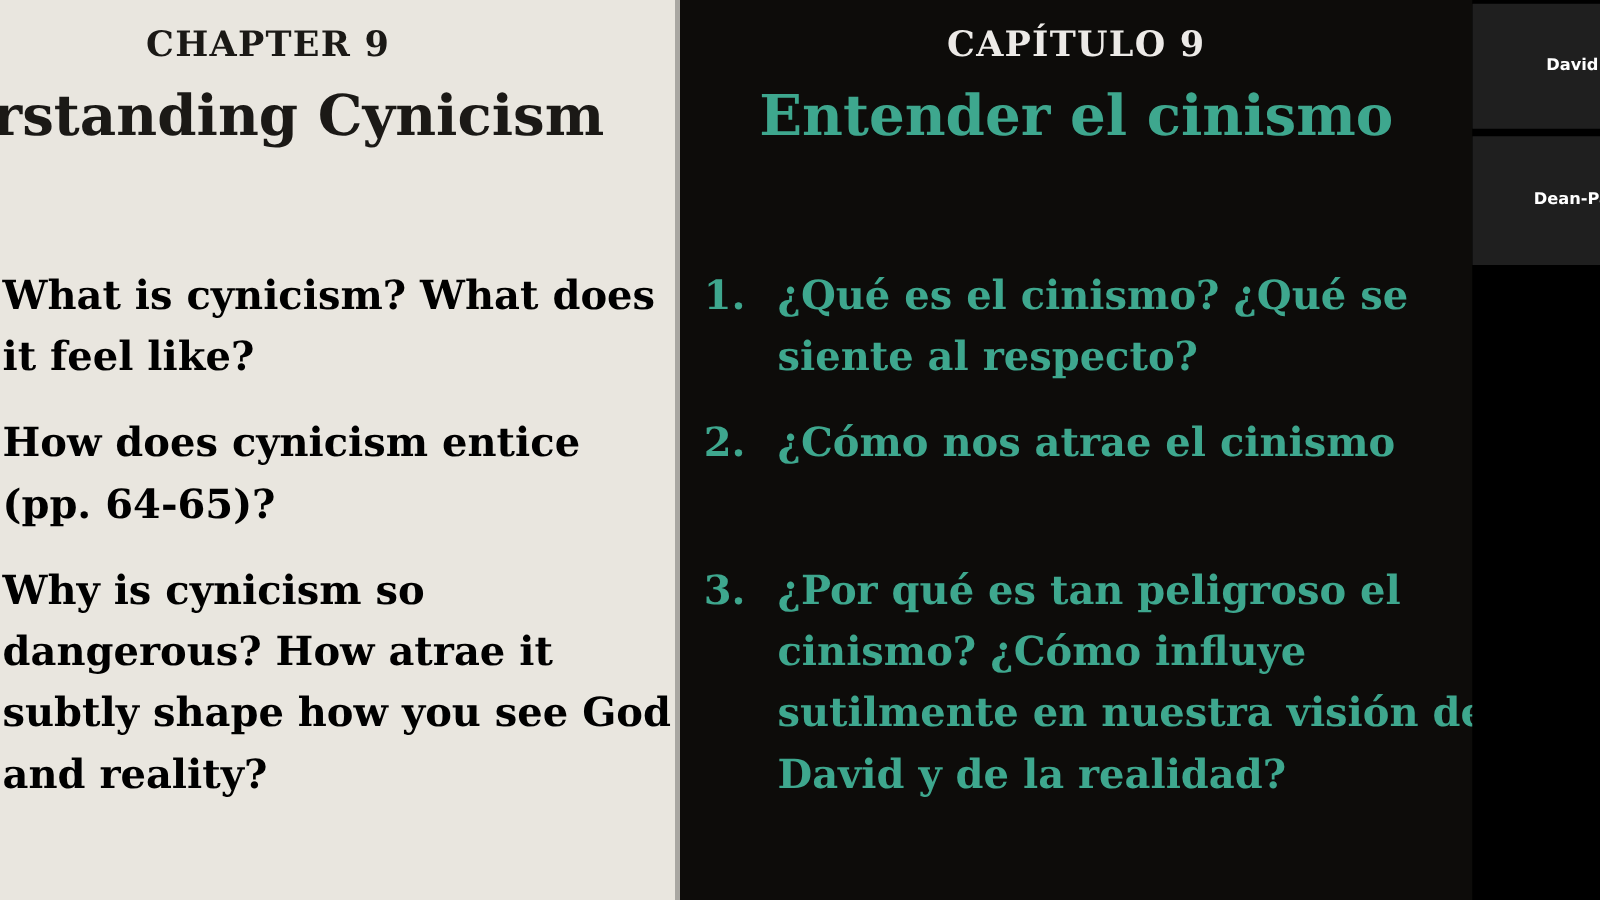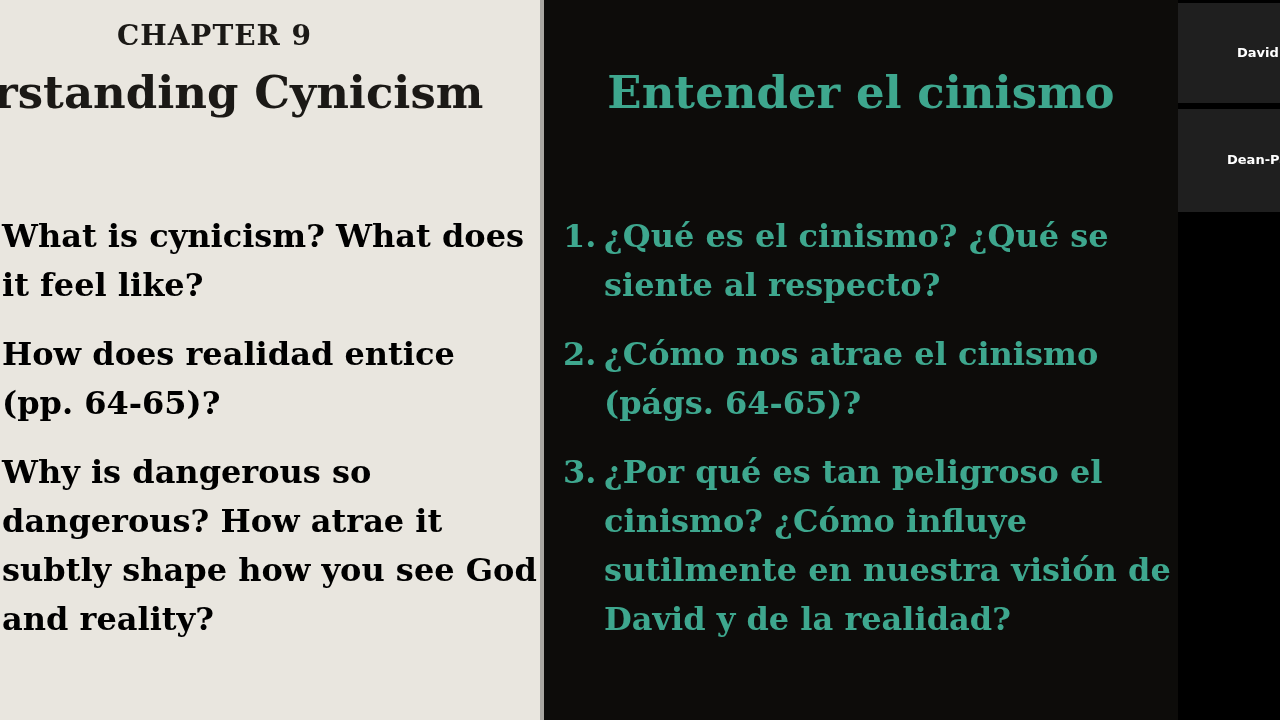--- a/index.html
+++ b/index.html
@@ -151,6 +151,7 @@
   <div class="seam"></div>
 
   <div class="slide-right">
+    <div class="eyebrow">CAPÍTULO 9</div>
     <div class="slide-title">Entender el cinismo</div>
 
     <div class="item q1">

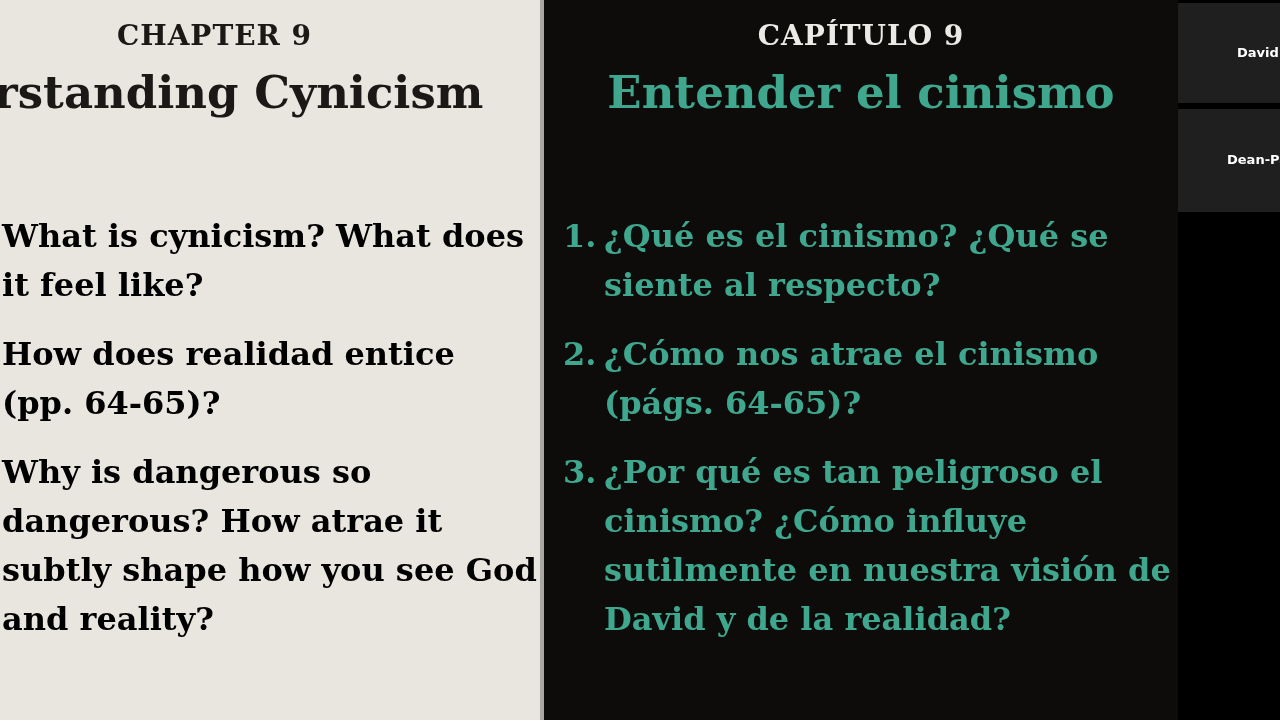--- a/index.html
+++ b/index.html
@@ -93,7 +93,7 @@
     position: absolute;
     left: 19px; top: 0;
   }
-  .item .lines { margin-left: 60px; }
+  .item .lines { margin-left: 78px; }
 
   
   .sidebar {

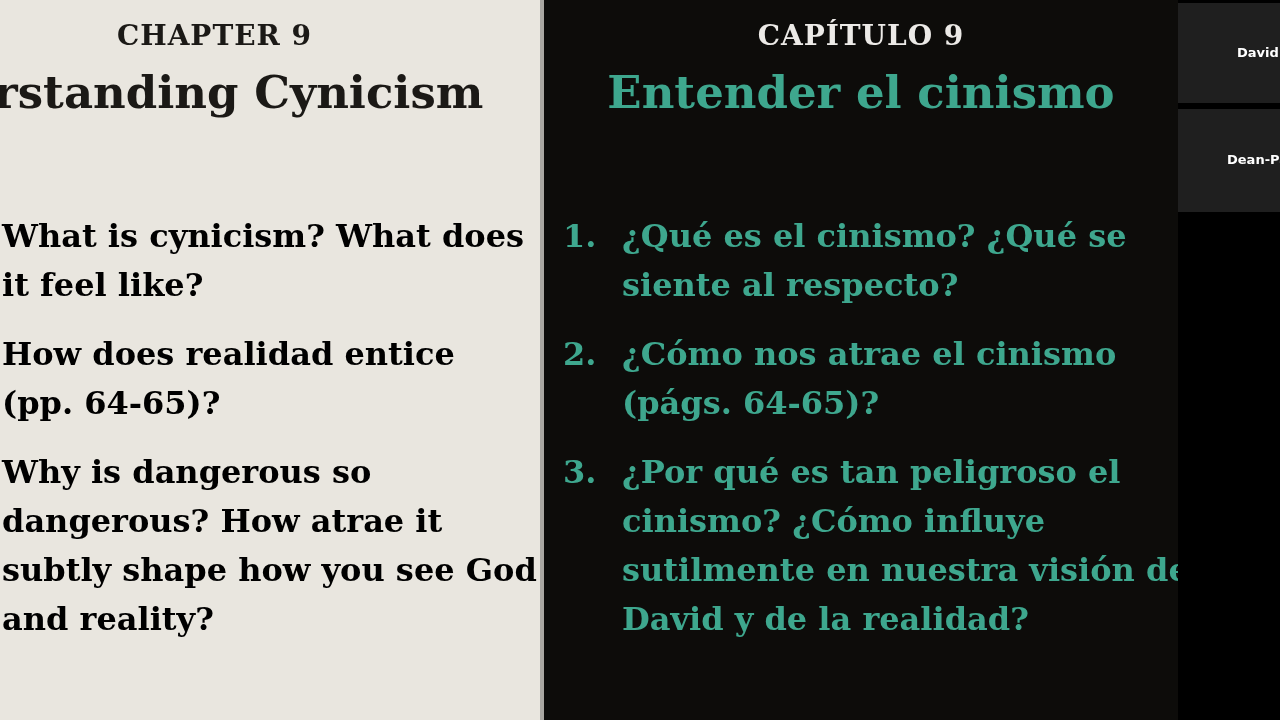--- a/index.html
+++ b/index.html
@@ -137,7 +137,7 @@
       <div class="q-line">it feel like?</div>
     </div>
     <div class="q-block q2">
-      <div class="q-line">How does realidad entice</div>
+      <div class="q-line">How does cynicism entice</div>
       <div class="q-line">(pp. 64-65)?</div>
     </div>
     <div class="q-block q3">

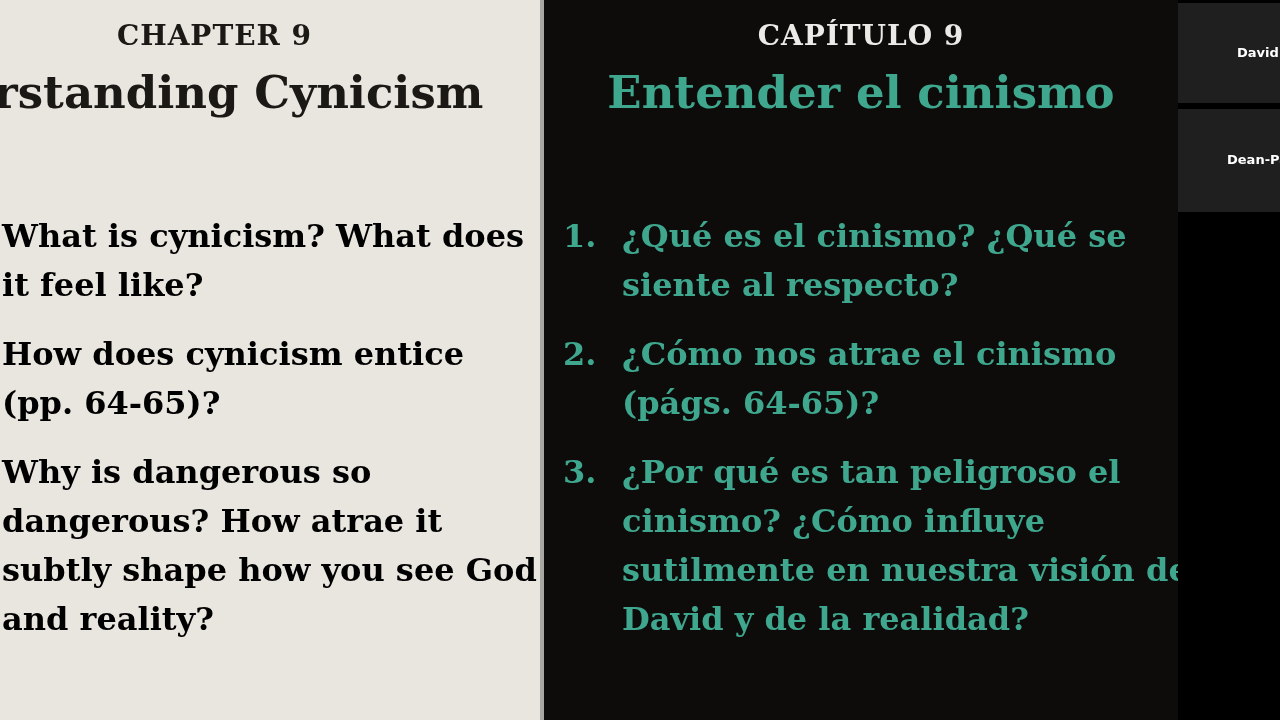--- a/index.html
+++ b/index.html
@@ -165,7 +165,6 @@
       <span class="num">2.</span>
       <div class="lines">
         <div class="q-line">¿Cómo nos atrae el cinismo</div>
-        <div class="q-line">(págs. 64-65)?</div>
       </div>
     </div>
     <div class="item q3">

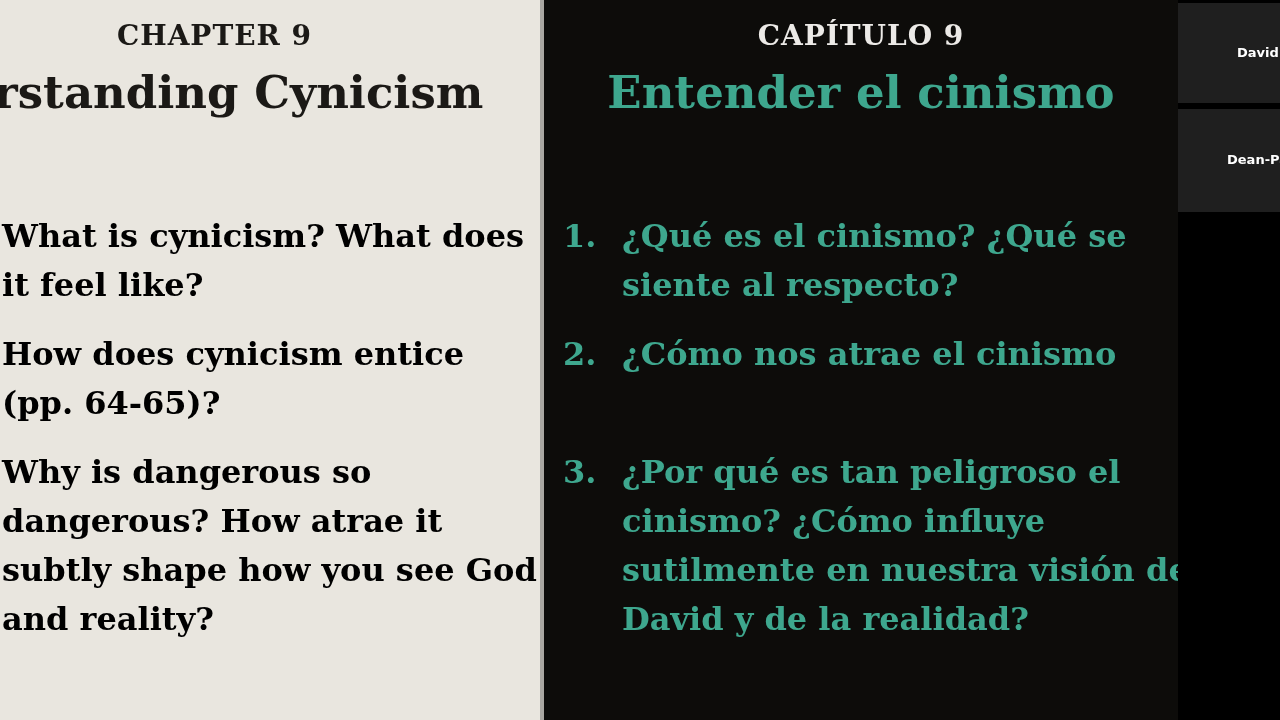--- a/index.html
+++ b/index.html
@@ -141,7 +141,7 @@
       <div class="q-line">(pp. 64-65)?</div>
     </div>
     <div class="q-block q3">
-      <div class="q-line">Why is dangerous so</div>
+      <div class="q-line">Why is cynicism so</div>
       <div class="q-line">dangerous? How atrae it</div>
       <div class="q-line">subtly shape how you see God</div>
       <div class="q-line">and reality?</div>

